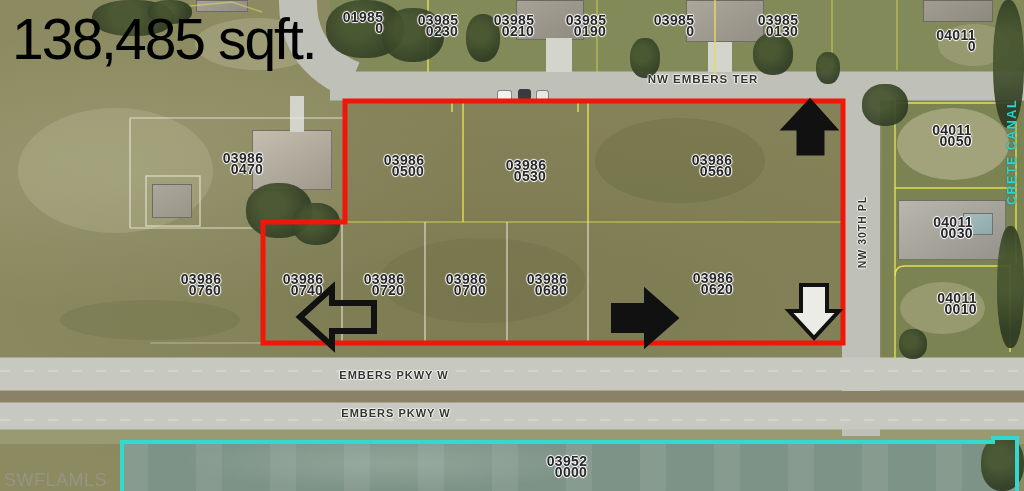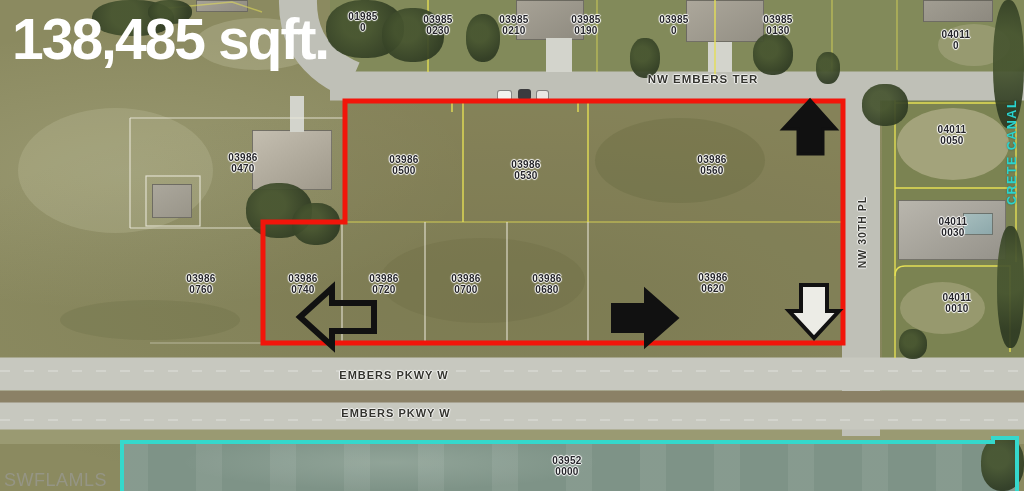--- a/index.html
+++ b/index.html
@@ -36,7 +36,7 @@
     letter-spacing:1px;white-space:nowrap;
     text-shadow:-1px 0 1px rgba(255,255,255,.8),1px 0 1px rgba(255,255,255,.8),0 -1px 1px rgba(255,255,255,.8),0 1px 1px rgba(255,255,255,.8);}
   .street.vert{transform:translate(-50%,-50%) rotate(-90deg);font-size:10.5px;}
-  .bigred{font-weight:bold;font-size:57px;letter-spacing:-2px;color:#ffffff;white-space:nowrap;text-align:center;}
+  .bigred{font-weight:normal;font-size:57px;letter-spacing:-2px;color:#000000;white-space:nowrap;text-align:center;}
   .blk{font-weight:bold;color:#151515;white-space:nowrap;}
   #label-595{left:402px;top:283px;font-size:43px;}
   #label-250{left:796px;top:166px;font-size:23px;line-height:28px;text-align:left;}

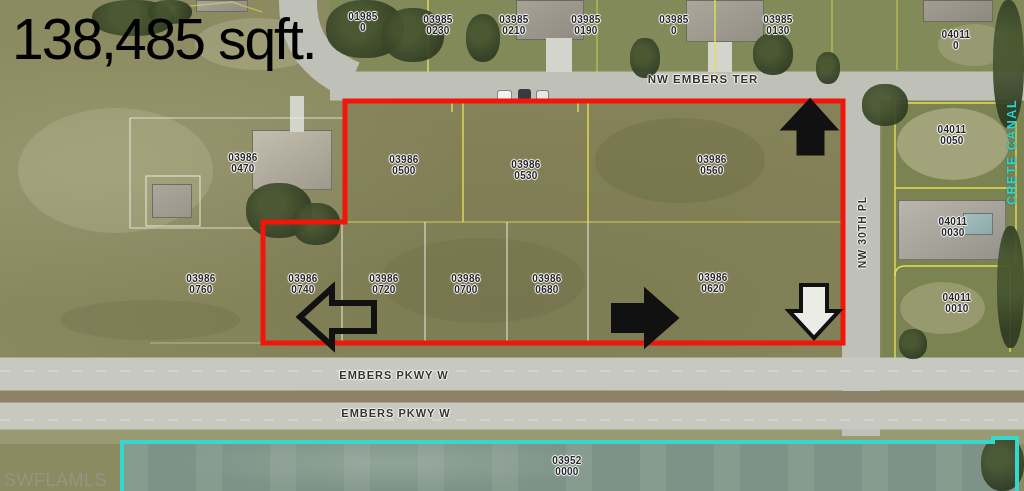--- a/index.html
+++ b/index.html
@@ -29,8 +29,8 @@
       repeating-linear-gradient(90deg, rgba(255,255,255,.07) 0 26px, rgba(0,0,0,0) 26px 74px),
       radial-gradient(300px 40px at 30% 40%, rgba(230,240,230,.18), transparent 70%),
       #7e9387;}
-  .lbl{transform:translate(-50%,-50%);font-size:10px;font-weight:bold;line-height:10.5px;
-    color:#26262b;text-align:center;white-space:pre-line;letter-spacing:.3px;
+  .lbl{transform:translate(-50%,-50%);font-size:14px;font-weight:bold;line-height:10.5px;
+    color:#26262b;text-align:right;white-space:pre-line;letter-spacing:.3px;
     text-shadow:-1px 0 1px #fff,1px 0 1px #fff,0 -1px 1px #fff,0 1px 1px #fff;}
   .street{transform:translate(-50%,-50%);font-size:11.5px;font-weight:bold;color:#33332e;
     letter-spacing:1px;white-space:nowrap;

